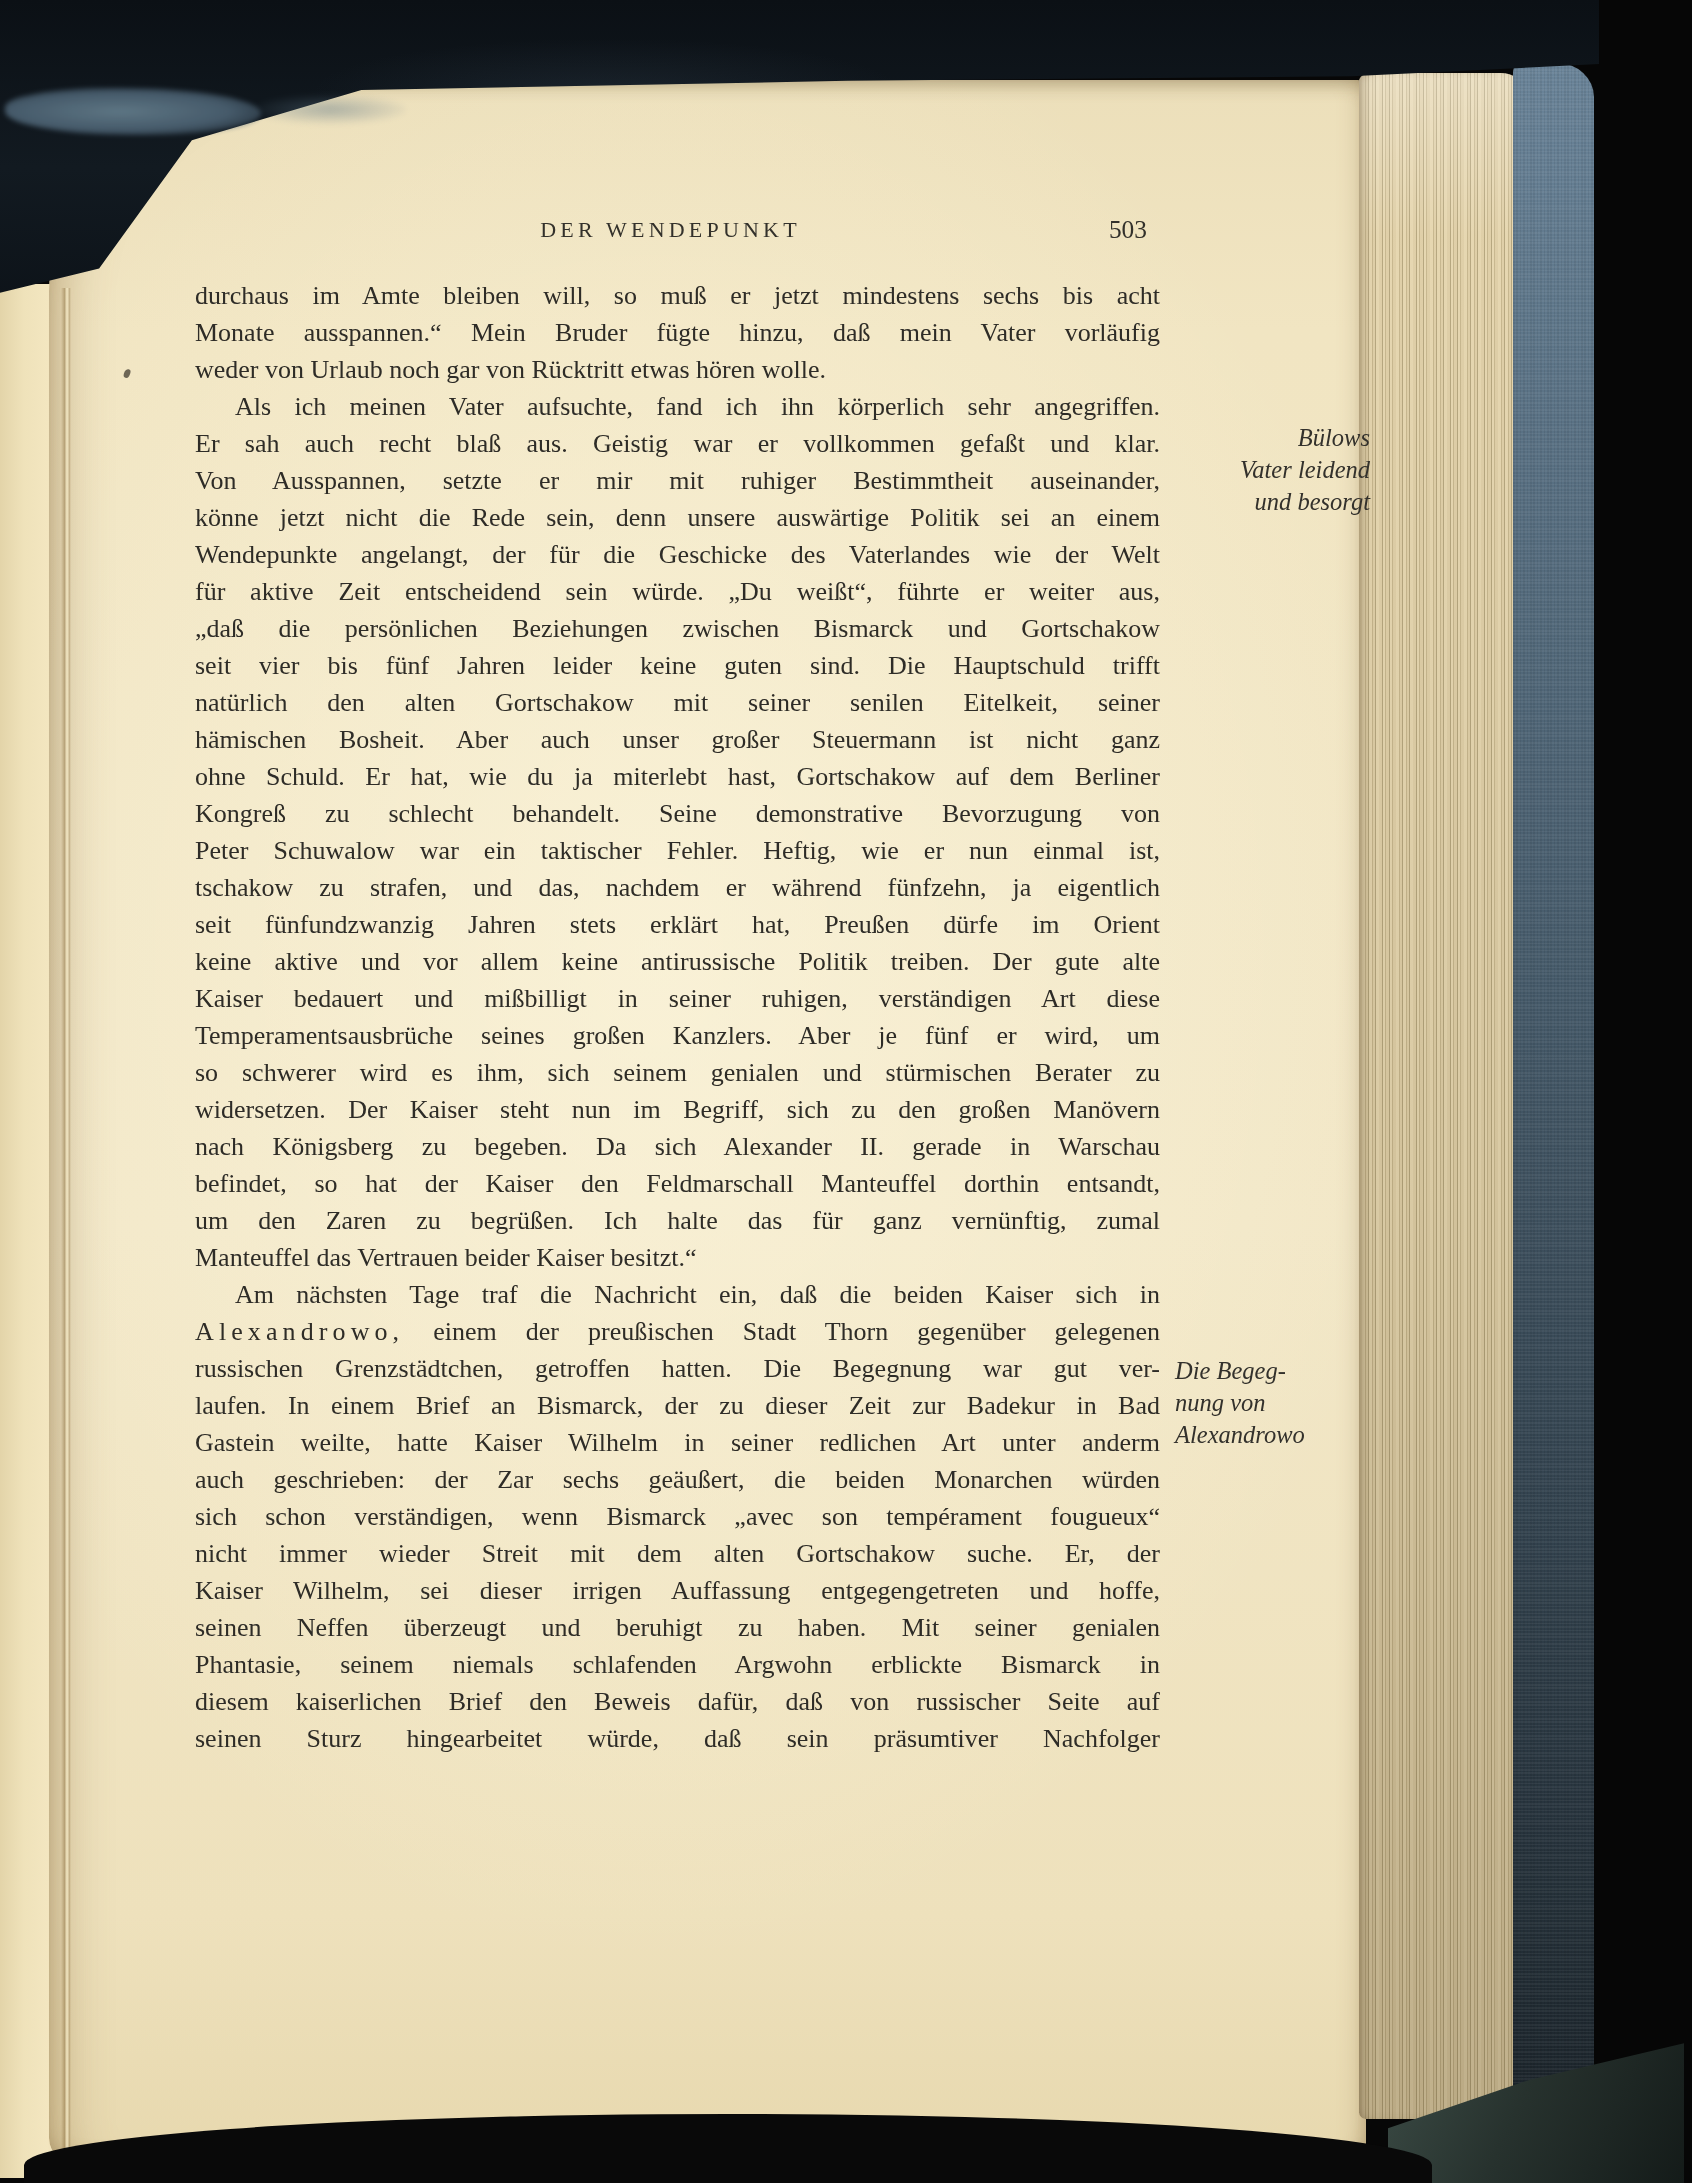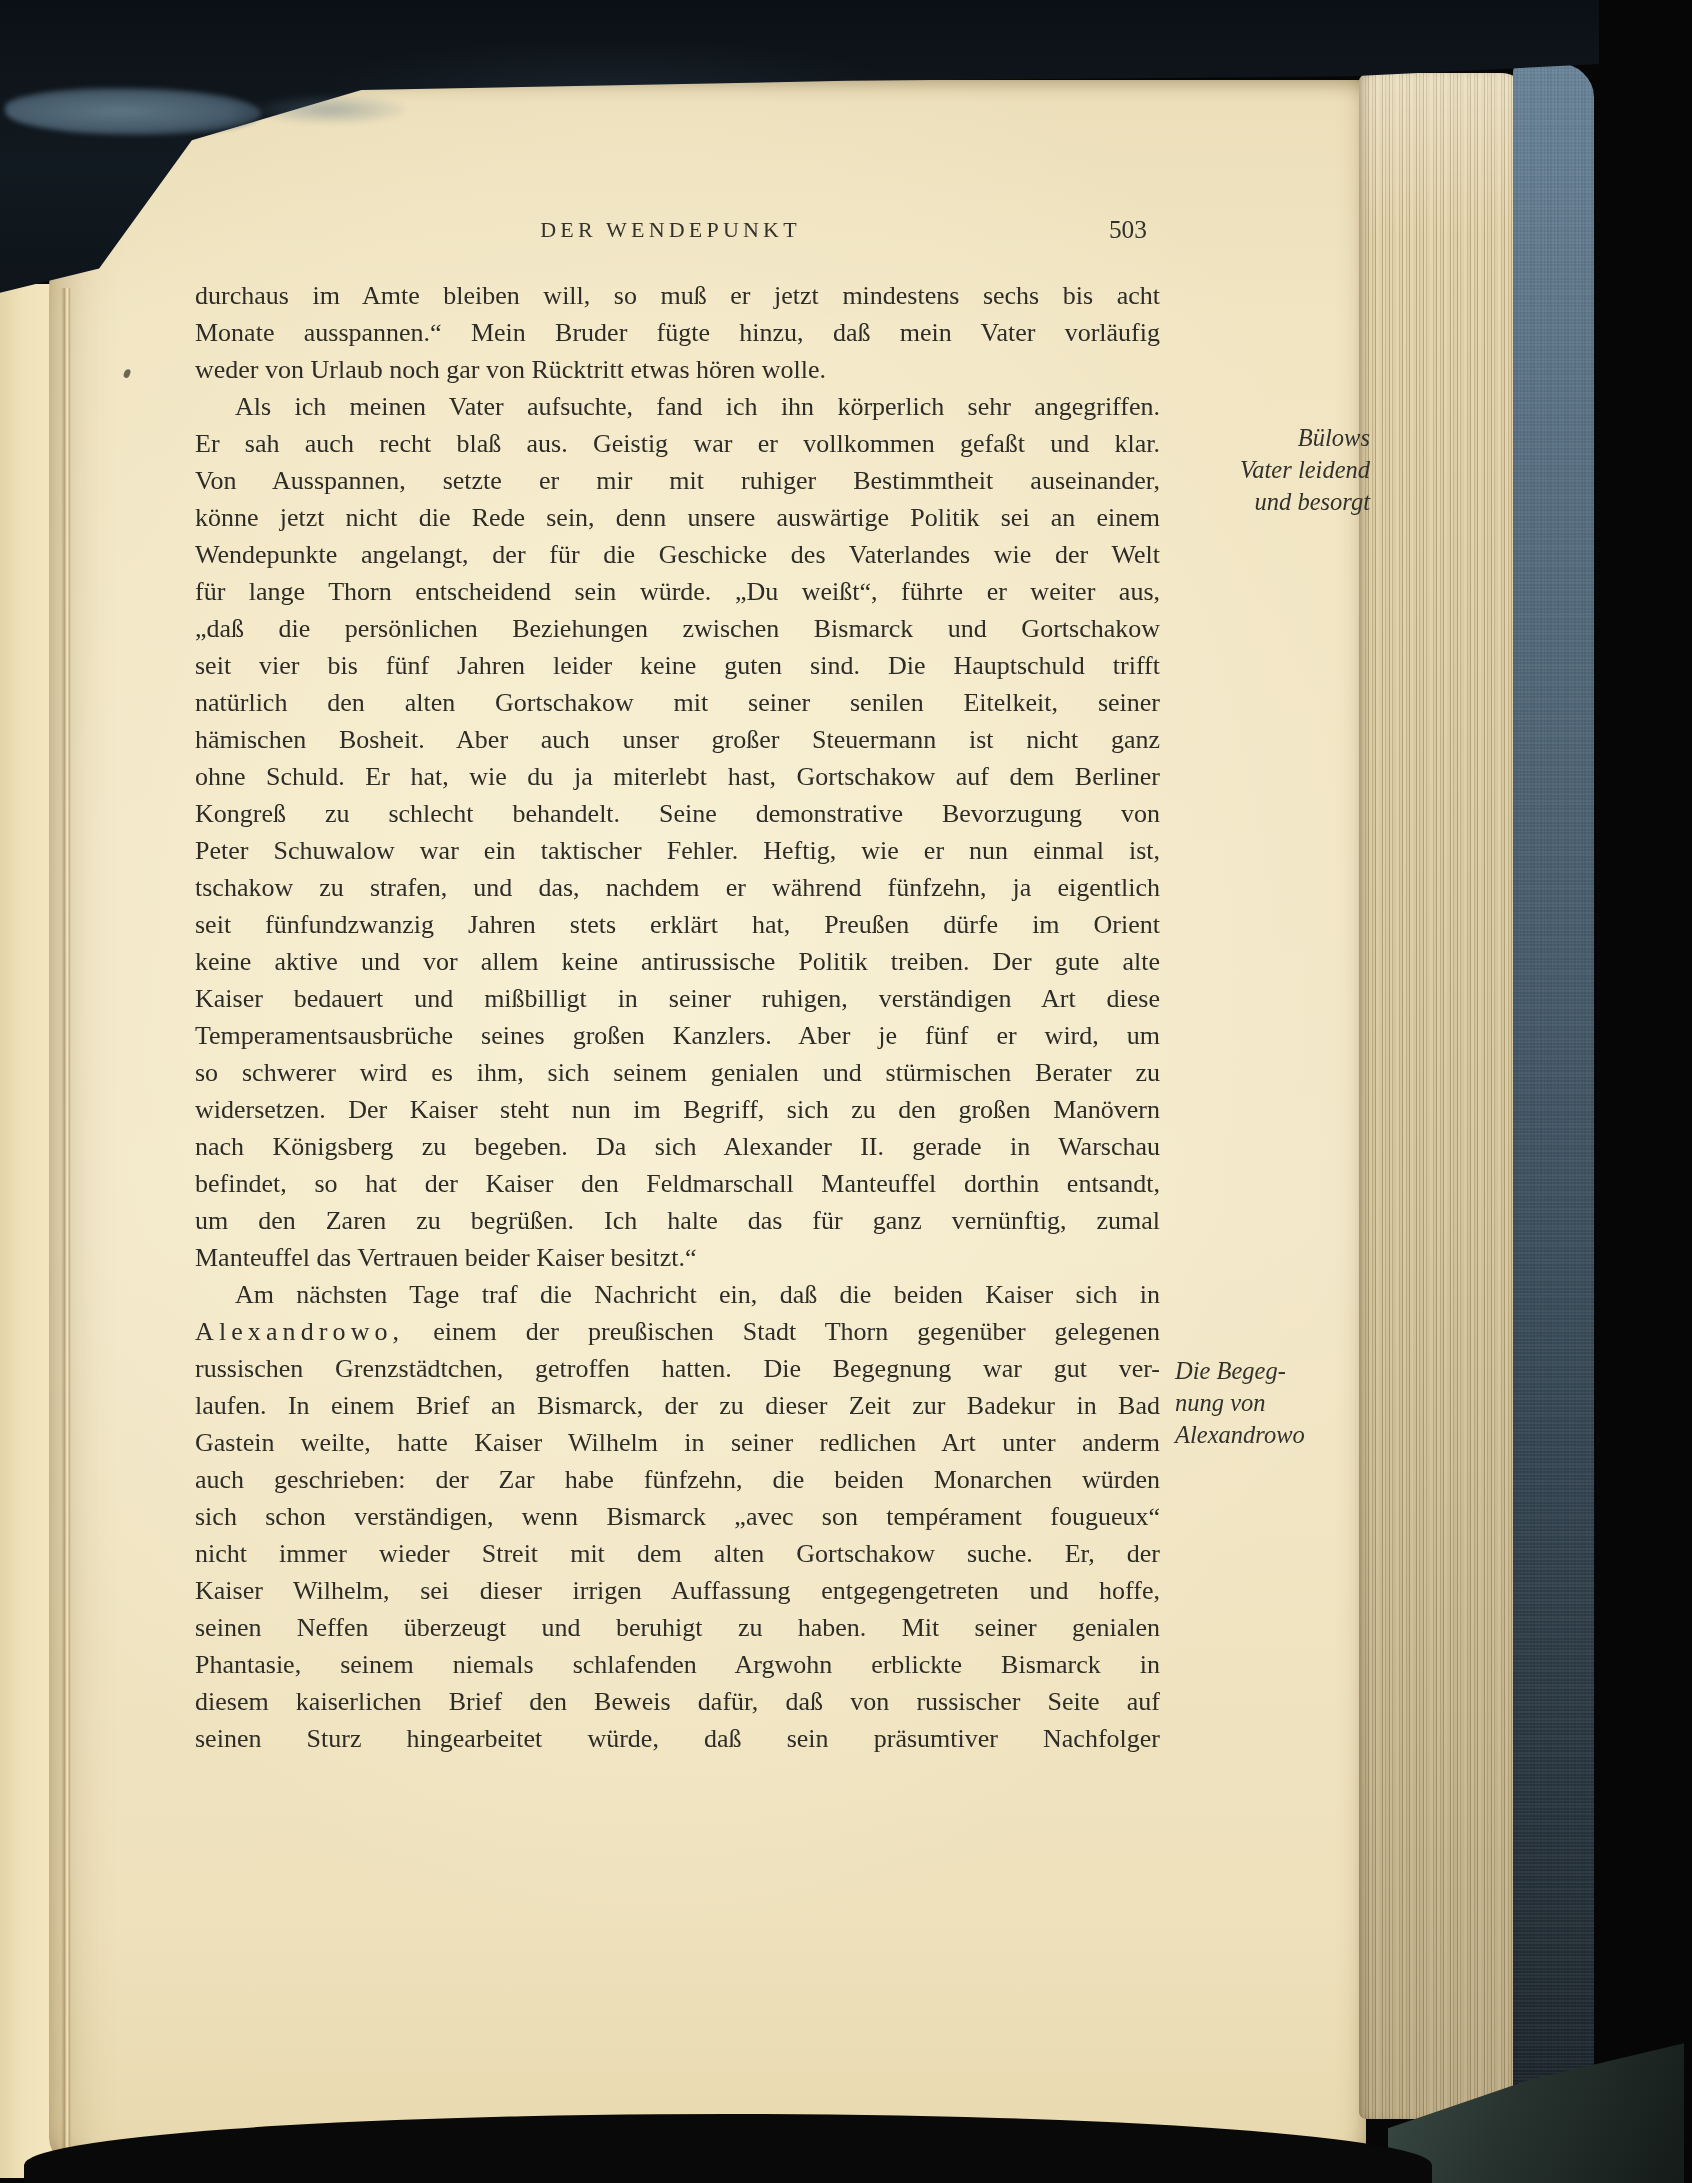--- a/index.html
+++ b/index.html
@@ -101,7 +101,7 @@
     <div class="bl">Von Ausspannen, setzte er mir mit ruhiger Bestimmtheit auseinander,</div>
     <div class="bl">könne jetzt nicht die Rede sein, denn unsere auswärtige Politik sei an einem</div>
     <div class="bl">Wendepunkte angelangt, der für die Geschicke des Vaterlandes wie der Welt</div>
-    <div class="bl">für lange Thorn entscheidend sein würde. „Du weißt“, führte er weiter aus,</div>
+    <div class="bl">für aktive Zeit entscheidend sein würde. „Du weißt“, führte er weiter aus,</div>
     <div class="bl">„daß die persönlichen Beziehungen zwischen Bismarck und Gortschakow</div>
     <div class="bl">seit vier bis fünf Jahren leider keine guten sind. Die Hauptschuld trifft</div>
     <div class="bl">natürlich den alten Gortschakow mit seiner senilen Eitelkeit, seiner</div>

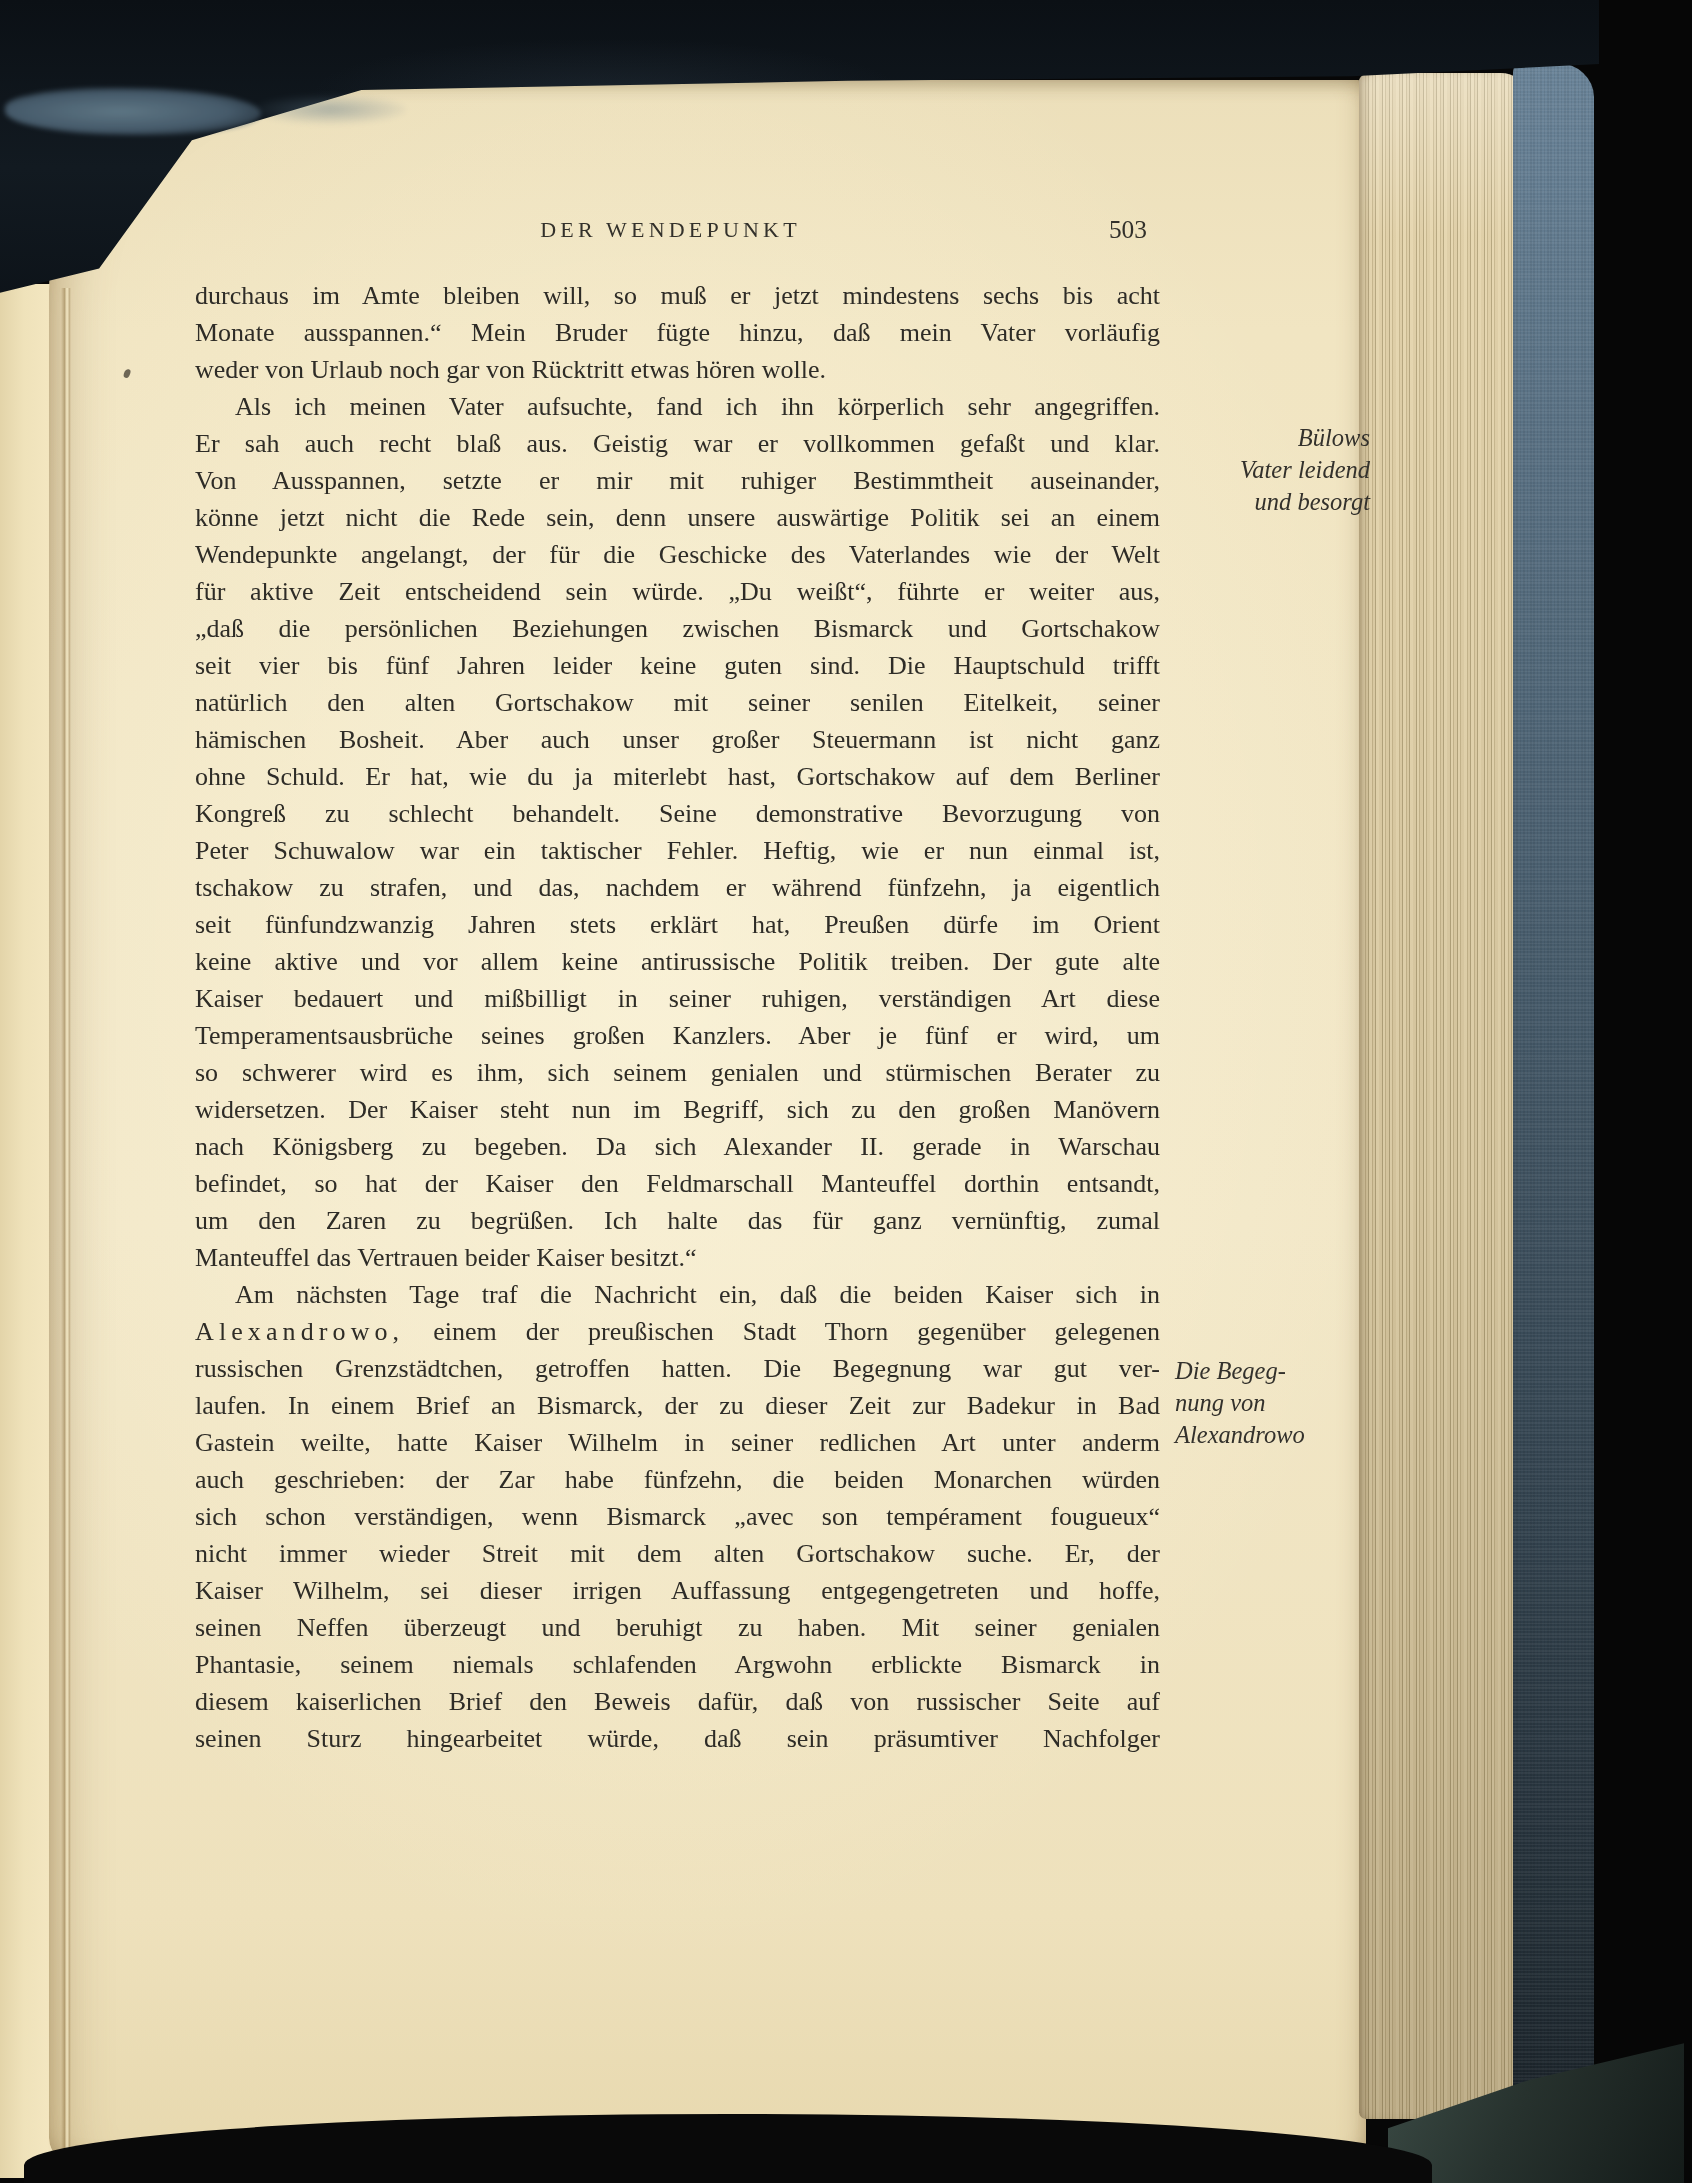--- a/index.html
+++ b/index.html
@@ -125,7 +125,7 @@
     <div class="bl">russischen Grenzstädtchen, getroffen hatten. Die Begegnung war gut ver-</div>
     <div class="bl">laufen. In einem Brief an Bismarck, der zu dieser Zeit zur Badekur in Bad</div>
     <div class="bl">Gastein weilte, hatte Kaiser Wilhelm in seiner redlichen Art unter anderm</div>
-    <div class="bl">auch geschrieben: der Zar habe fünfzehn, die beiden Monarchen würden</div>
+    <div class="bl">auch geschrieben: der Zar sechs geäußert, die beiden Monarchen würden</div>
     <div class="bl">sich schon verständigen, wenn Bismarck „avec son tempérament fougueux“</div>
     <div class="bl">nicht immer wieder Streit mit dem alten Gortschakow suche. Er, der</div>
     <div class="bl">Kaiser Wilhelm, sei dieser irrigen Auffassung entgegengetreten und hoffe,</div>

